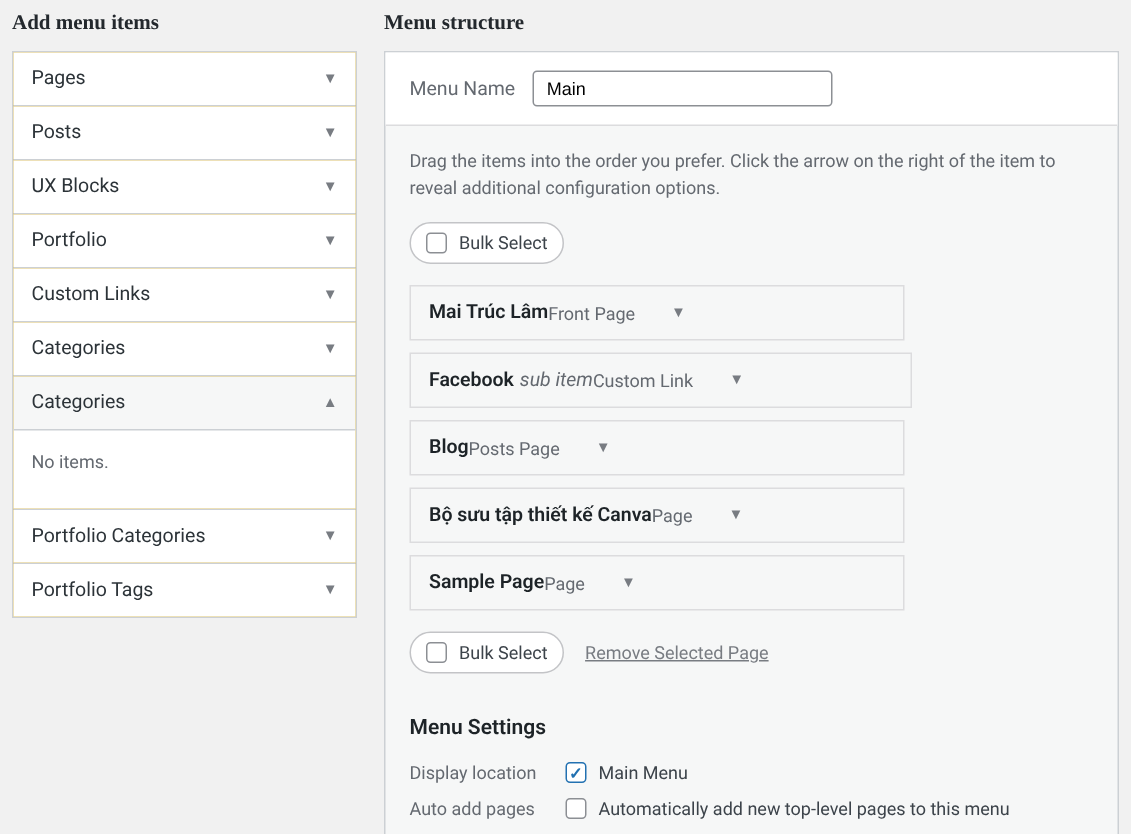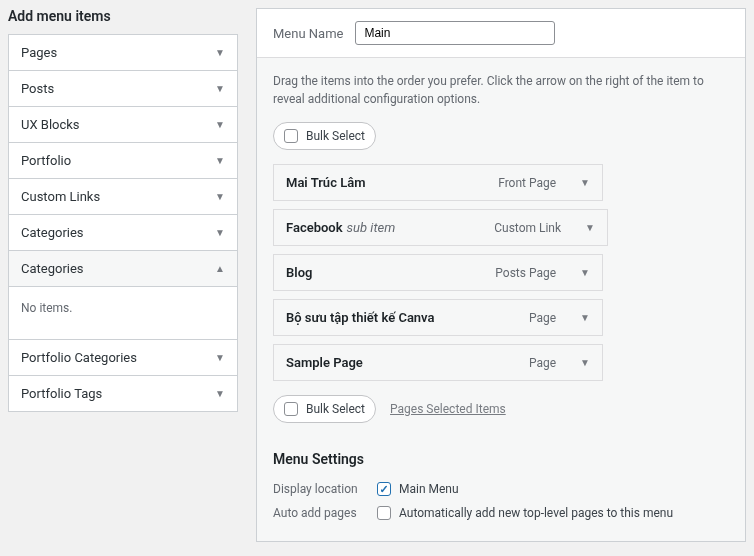--- a/index.html
+++ b/index.html
@@ -7,7 +7,7 @@
   .wrap { display: flex; gap: 18px; padding: 8px; }
   .col-left { width: 230px; flex-shrink: 0; }
   .col-right { flex: 1; }
-  h2 { font-size: 14px; font-weight: 600; color: #23282d; margin-bottom: 10px; }
+  h2 { font-size: 14px; font-weight: 600; color: #23282d; margin-bottom: 10px; font-family: Liberation Serif, serif; }
   .accordion { border: 1px solid #ccd0d4; background: #eab308; }
   .acc-item { border-bottom: 1px solid #ccd0d4; }
   .acc-item:last-child { border-bottom: none; }

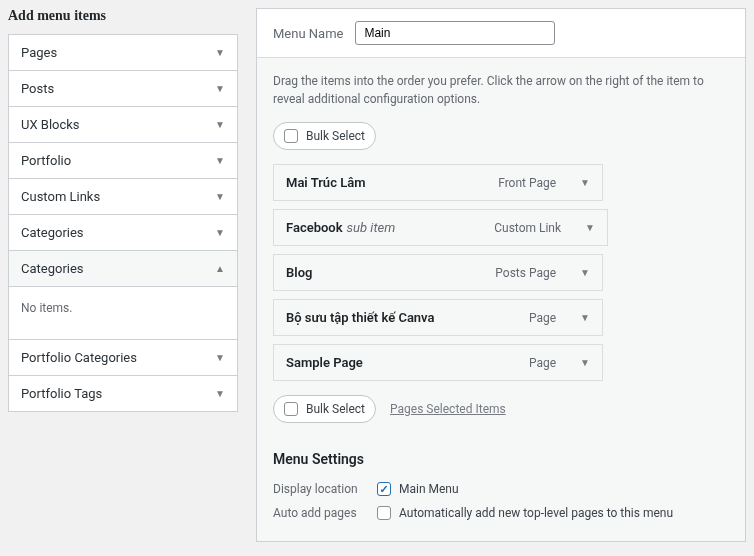--- a/index.html
+++ b/index.html
@@ -103,6 +103,7 @@
       </div>
   </div>
   <div class="col-right">
+    <h2>Menu structure</h2>
     <div class="menu-edit">
       <div class="menu-header">
         <label>Menu Name</label>

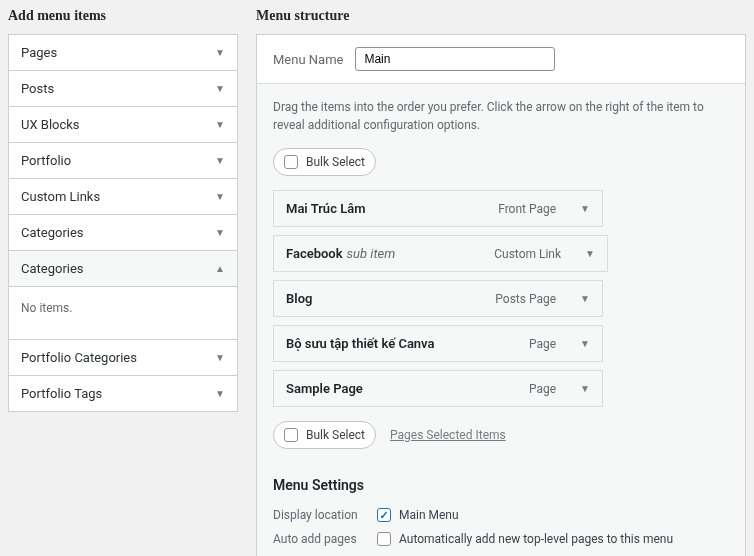--- a/index.html
+++ b/index.html
@@ -26,7 +26,7 @@
   .chk { width: 14px; height: 14px; border: 1px solid #8c8f94; border-radius: 3px; display: inline-block; background: #fff; }
   .remove-link { color: #787c82; font-size: 12px; text-decoration: underline; cursor: pointer; }
   .menu-items { margin-bottom: 14px; }
-  .menu-item { display: flex; justify-content: space-between; align-items: center; border: 1px solid #dcdcde; background: #f6f7f7; padding: 10px 12px; margin-bottom: 8px; width: 330px; font-size: 13px; }
+  .menu-item { display: flex; justify-content: flex-start; align-items: center; border: 1px solid #dcdcde; background: #f6f7f7; padding: 10px 12px; margin-bottom: 8px; width: 330px; font-size: 13px; }
   .menu-item.sub { width: 335px; }
   .mi-title { color: #1d2327; font-weight: 600; }
   .mi-sub { color: #646970; font-style: italic; font-weight: normal; margin-left: 4px; }

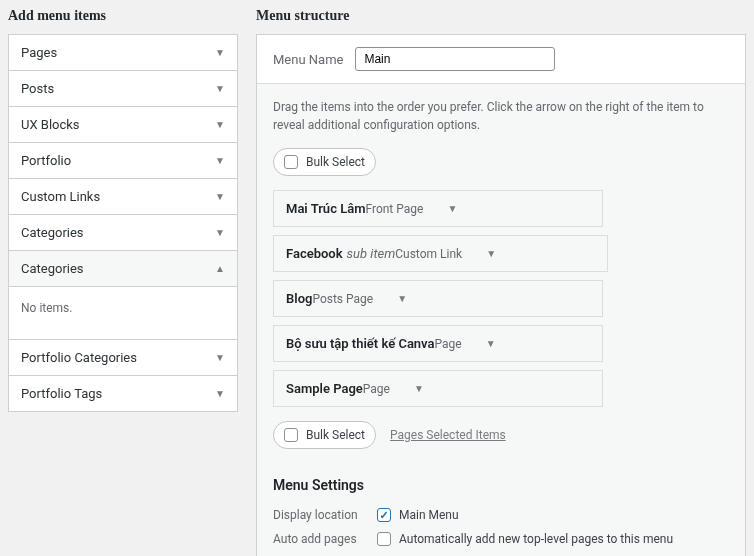--- a/index.html
+++ b/index.html
@@ -159,7 +159,7 @@
             <span class="chk"></span>
             <span>Bulk Select</span>
           </label>
-          <span class="remove-link">Pages Selected Items</span>
+          <span class="remove-link">Remove Selected Page</span>
         </div>
         <h3 class="settings-head">Menu Settings</h3>
         <div class="setting-row">

